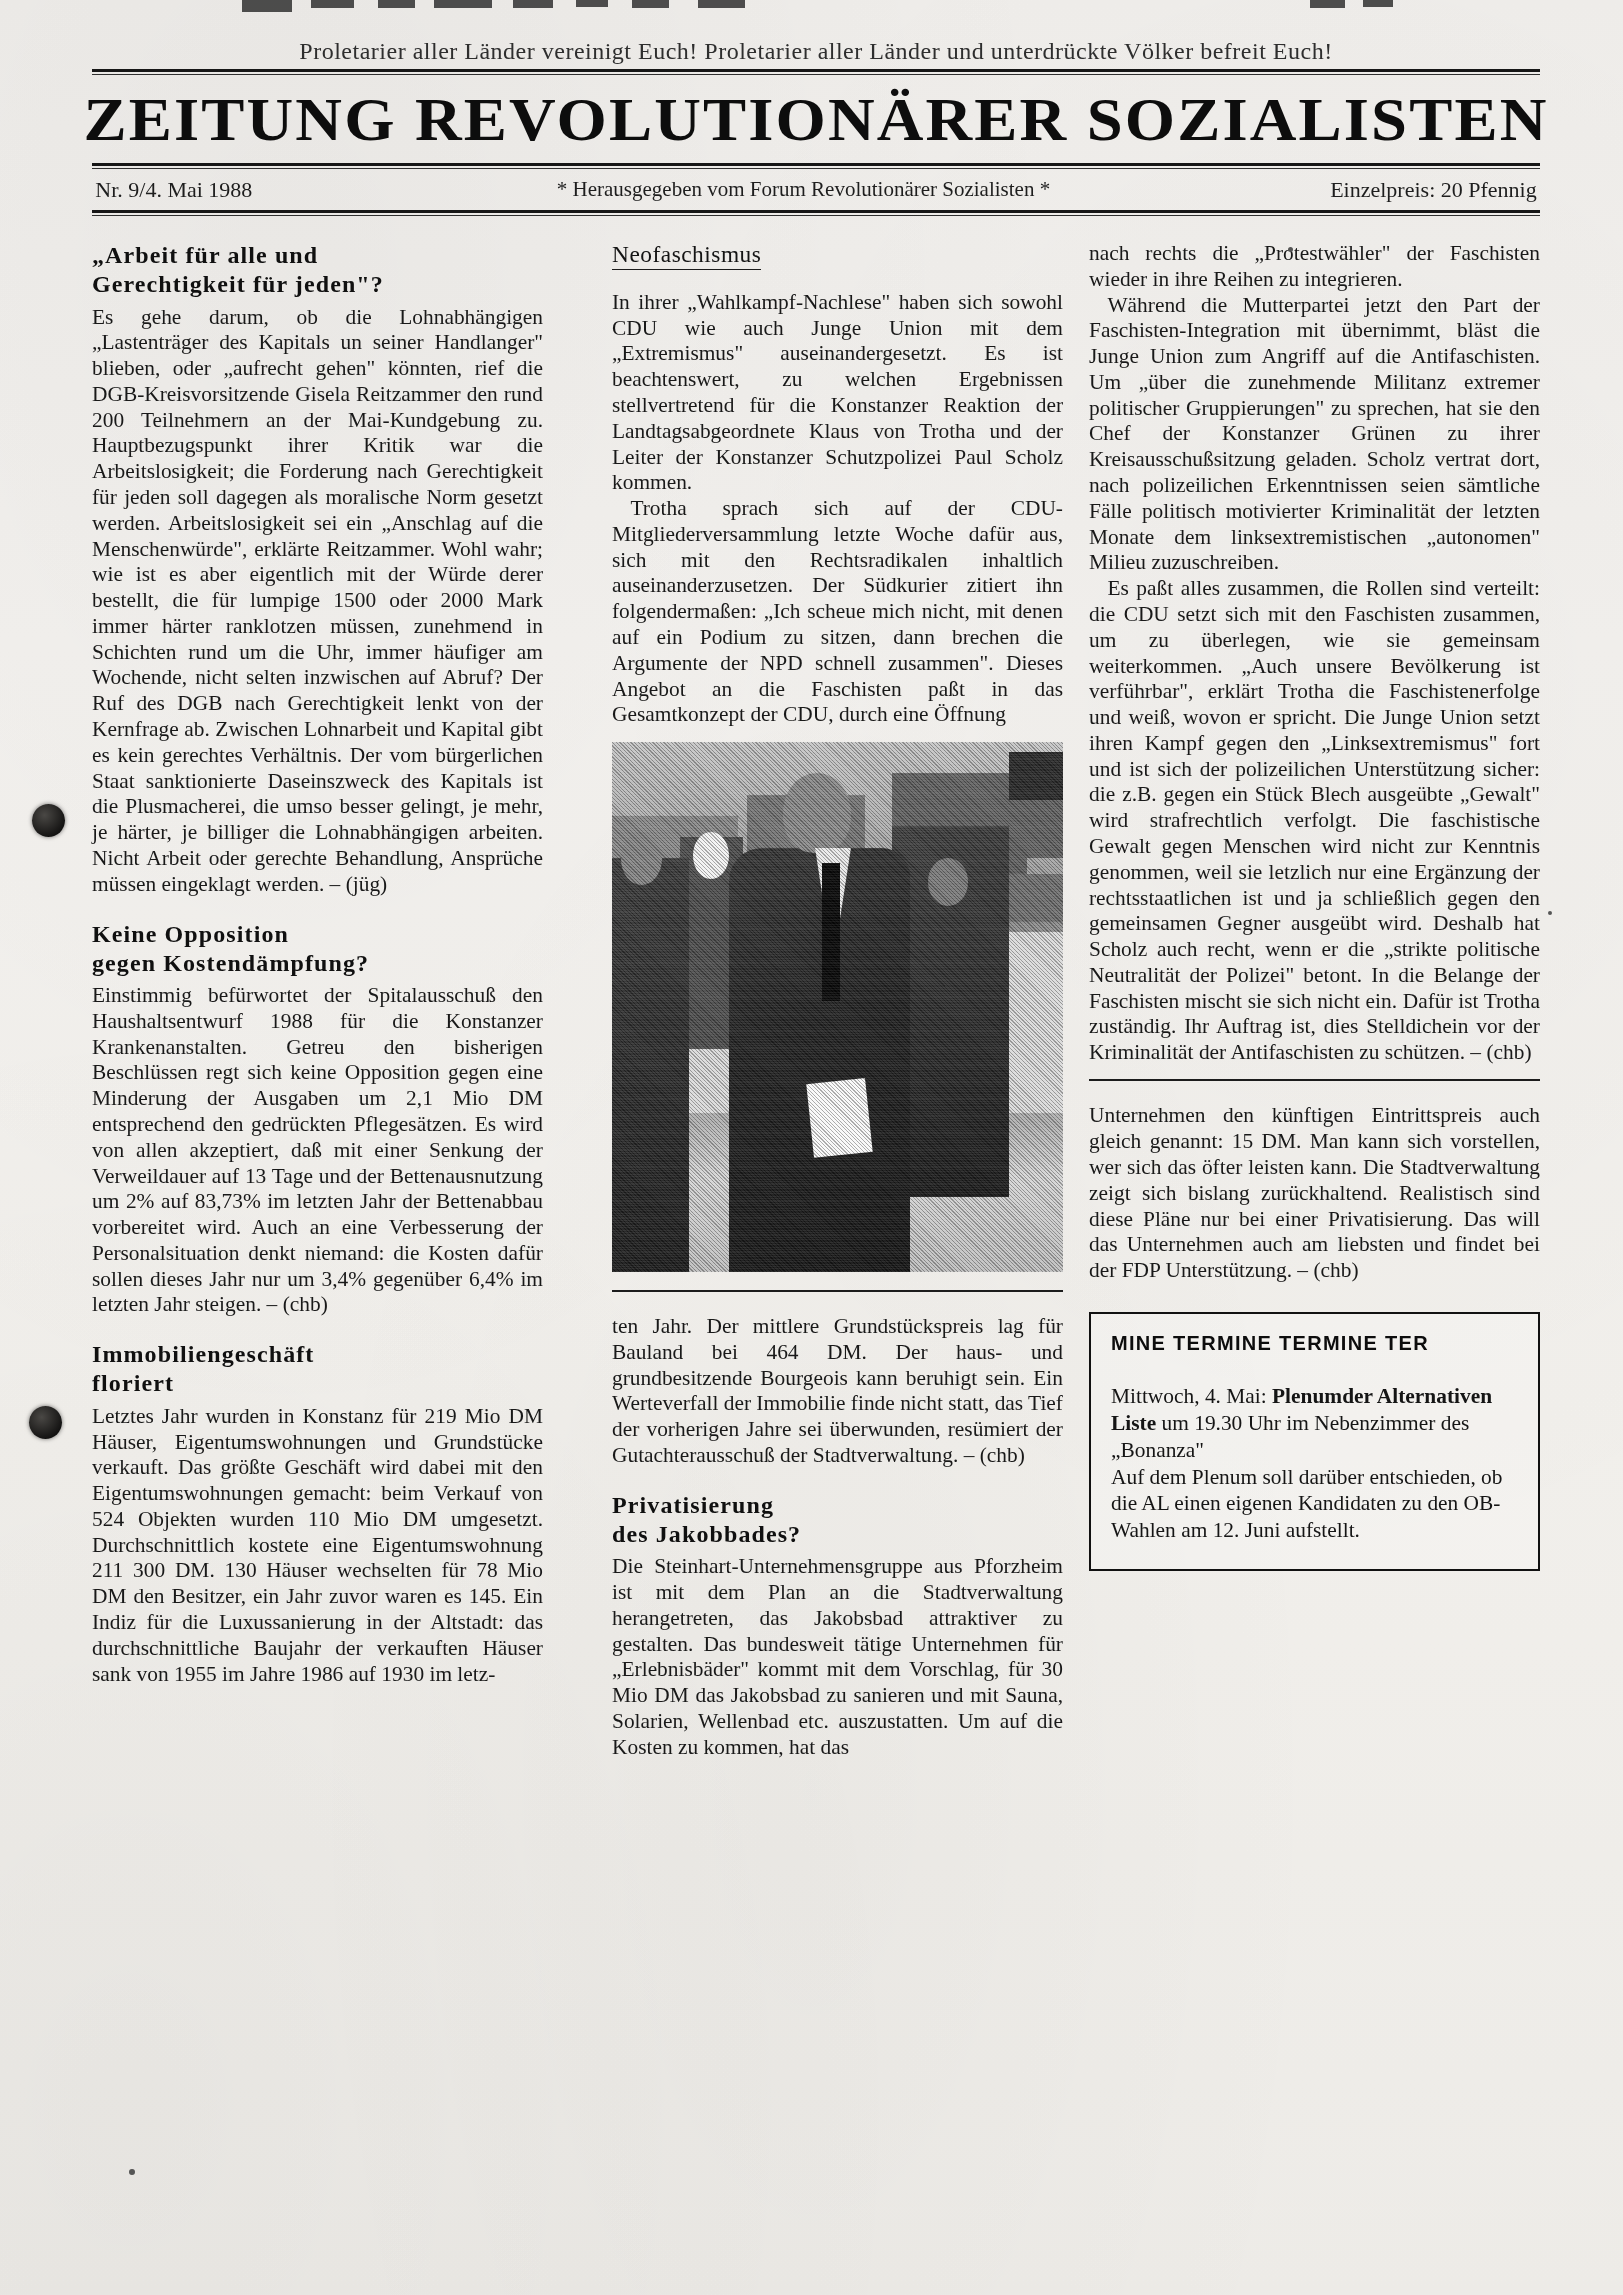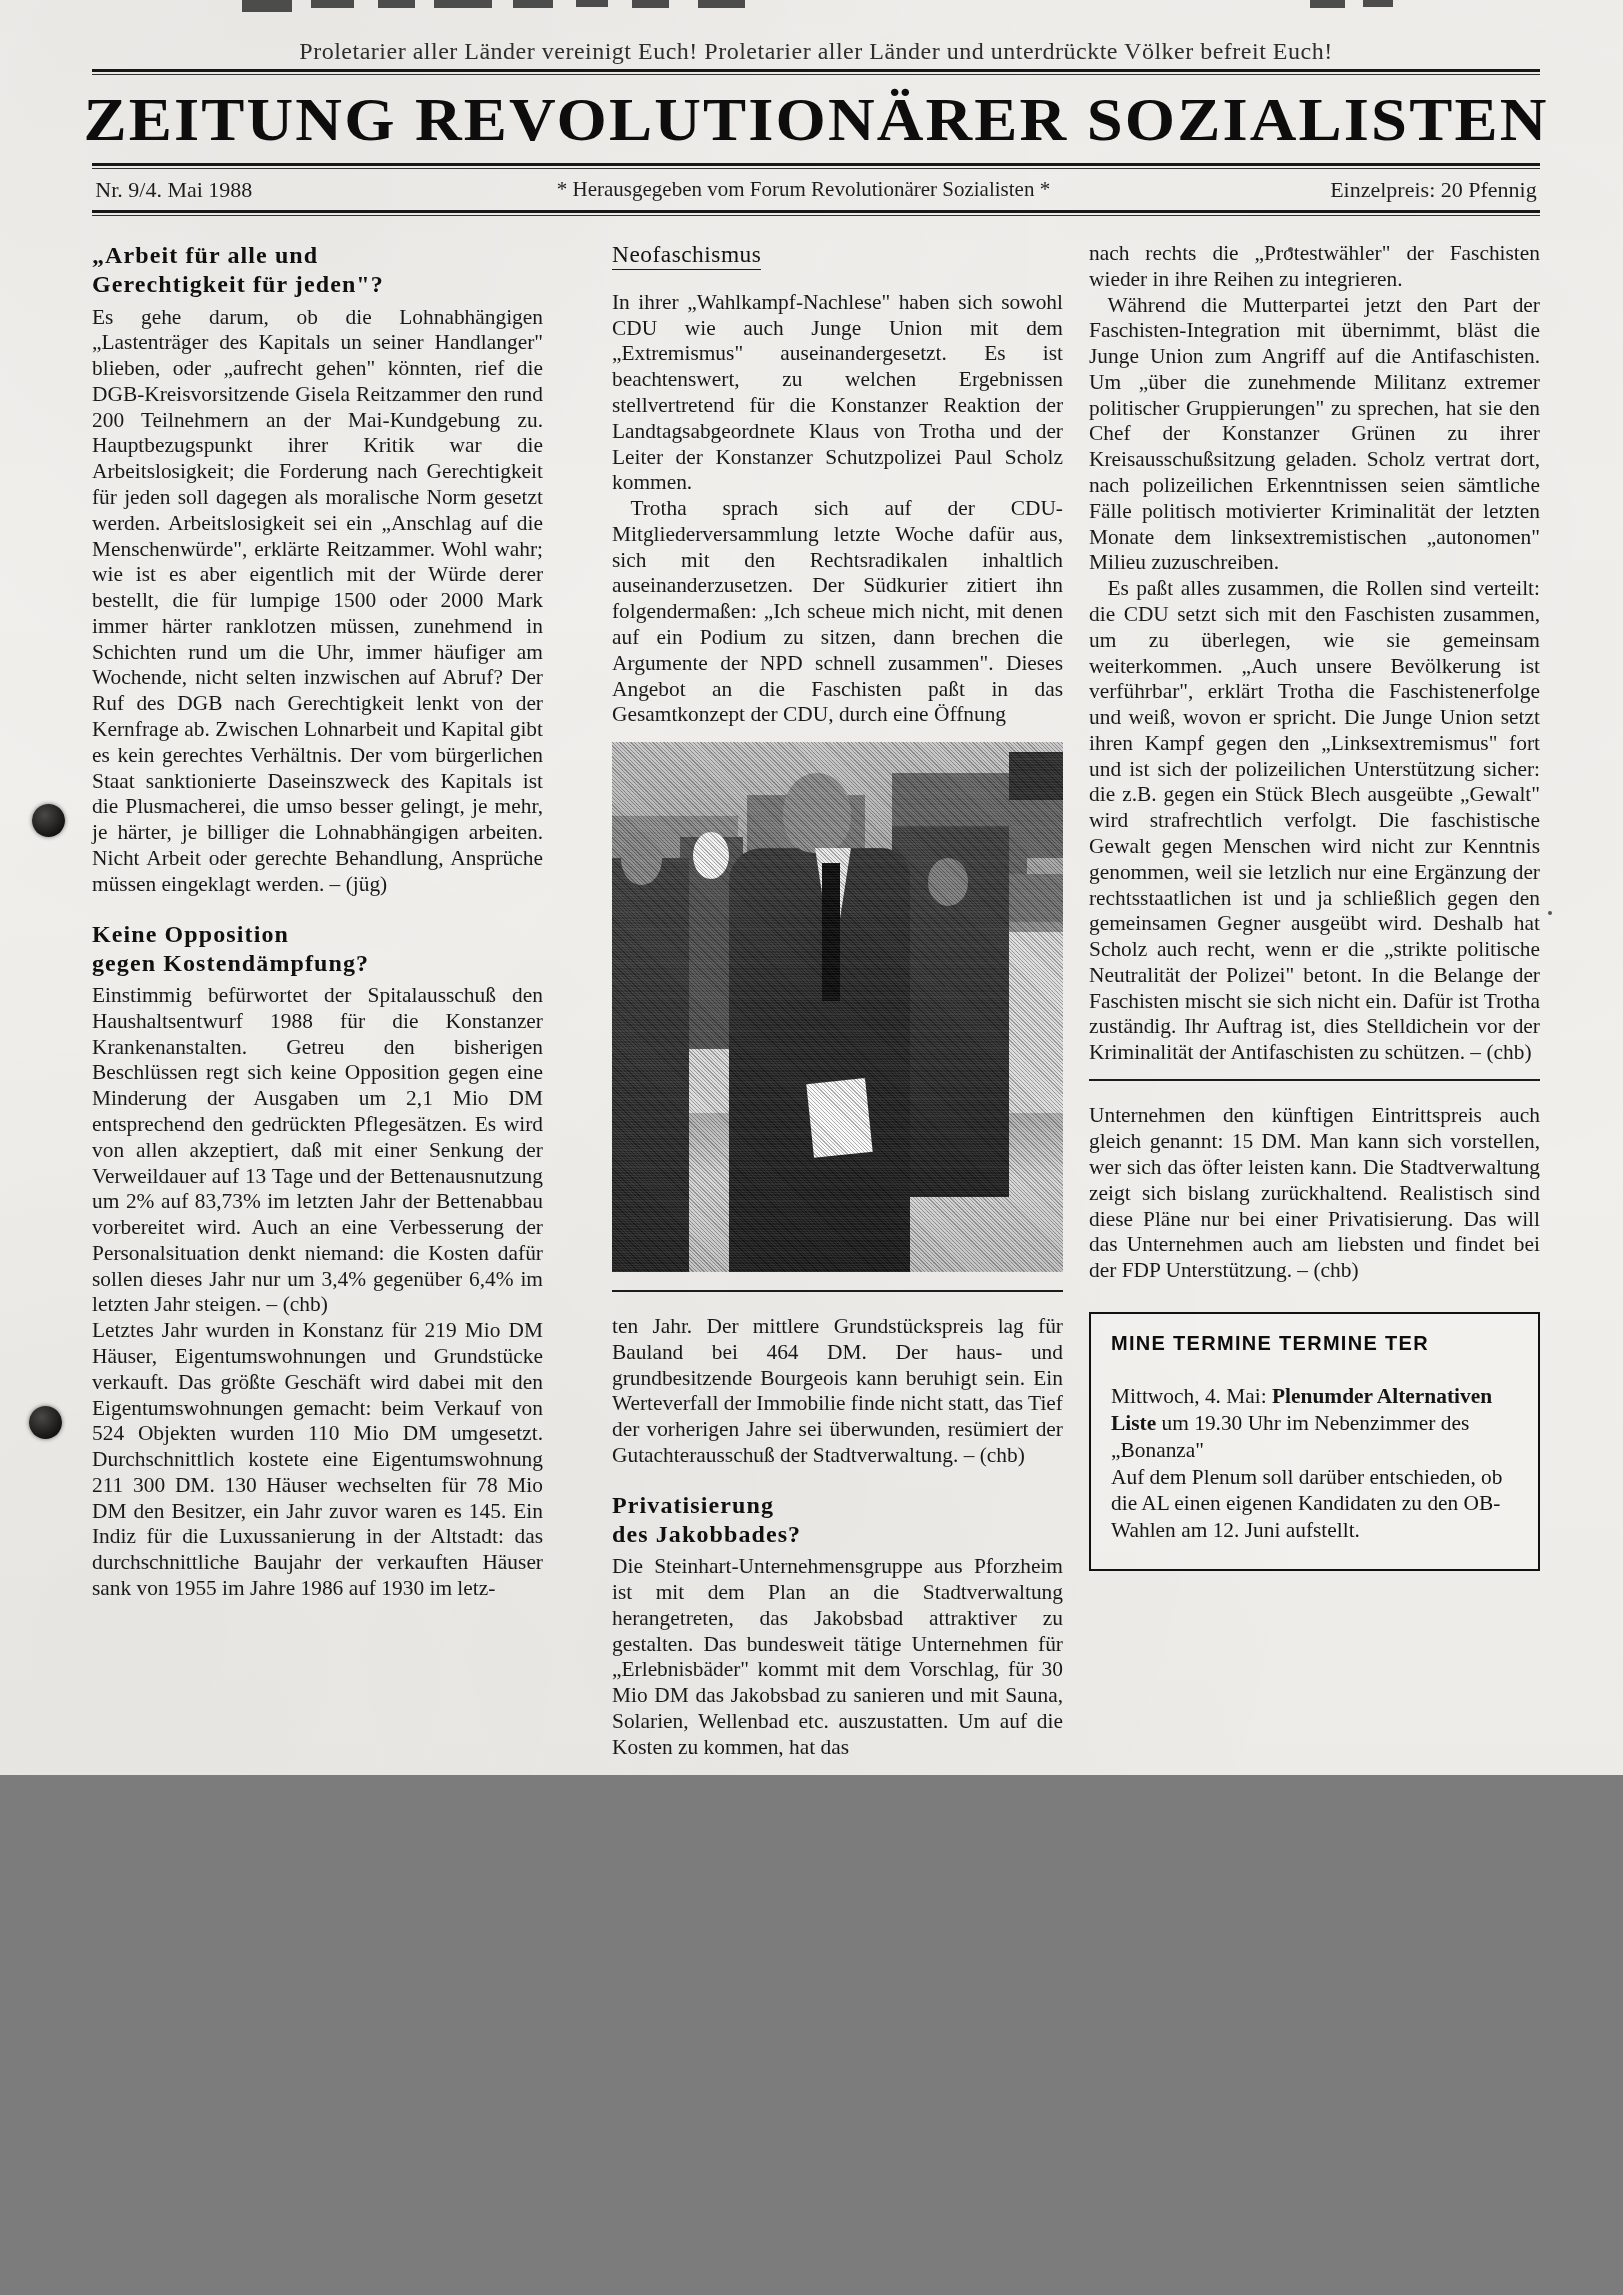--- a/index.html
+++ b/index.html
@@ -11,7 +11,7 @@
   .page {
     position: relative;
     width: 1624px;
-    height: 1775px;
+    height: 2295px;
     margin: 0 auto;
     background: #f2f0ec;
     box-sizing: border-box;

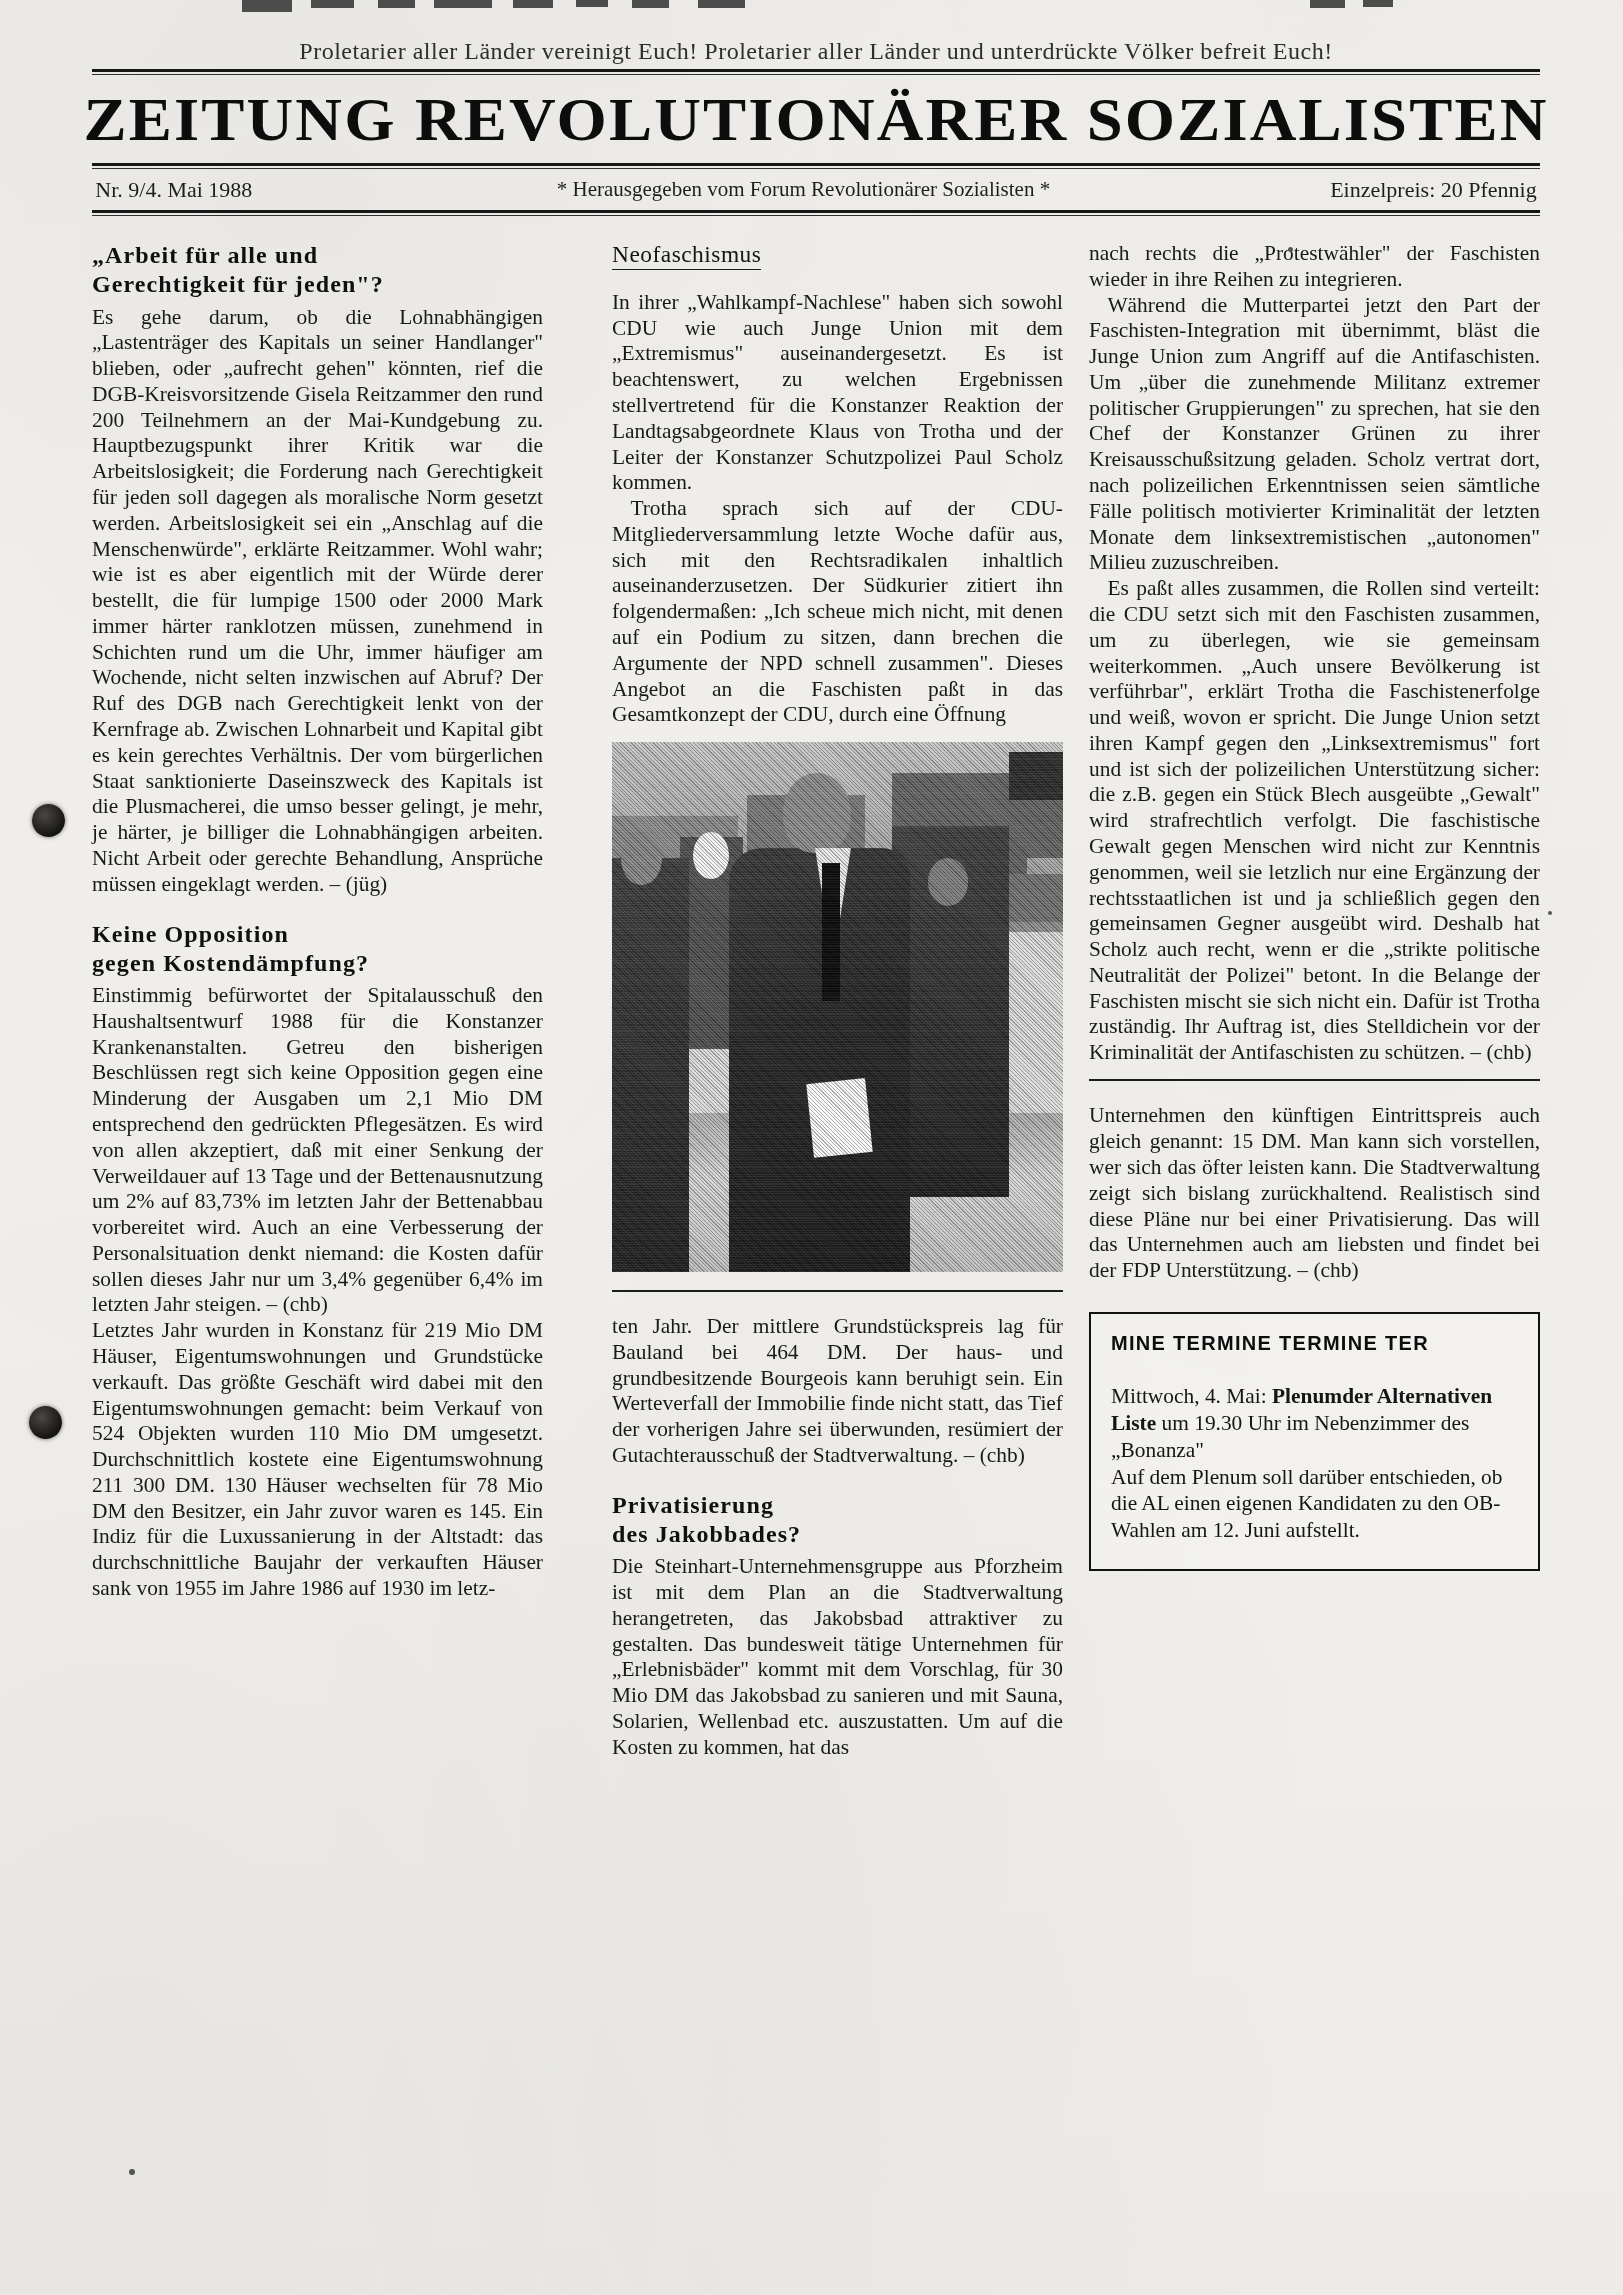--- a/index.html
+++ b/index.html
@@ -350,6 +350,10 @@
       </div>
 
       <div>
+        <div class="head-center head-spacer-top">
+          <span>Immobiliengeschäft</span><br>
+          <span>floriert</span>
+        </div>
         <p class="para">Letztes Jahr wurden in Konstanz für 219 Mio DM Häuser, Eigentumswohnungen und Grundstücke verkauft. Das größte Geschäft wird dabei mit den Eigentumswohnungen gemacht: beim Verkauf von 524 Objekten wurden 110 Mio DM umgesetzt. Durchschnittlich kostete eine Eigentumswohnung 211 300 DM. 130 Häuser wechselten für 78 Mio DM den Besitzer, ein Jahr zuvor waren es 145. Ein Indiz für die Luxussanierung in der Altstadt: das durchschnittliche Baujahr der verkauften Häuser sank von 1955 im Jahre 1986 auf 1930 im letz-</p>
       </div>
 

